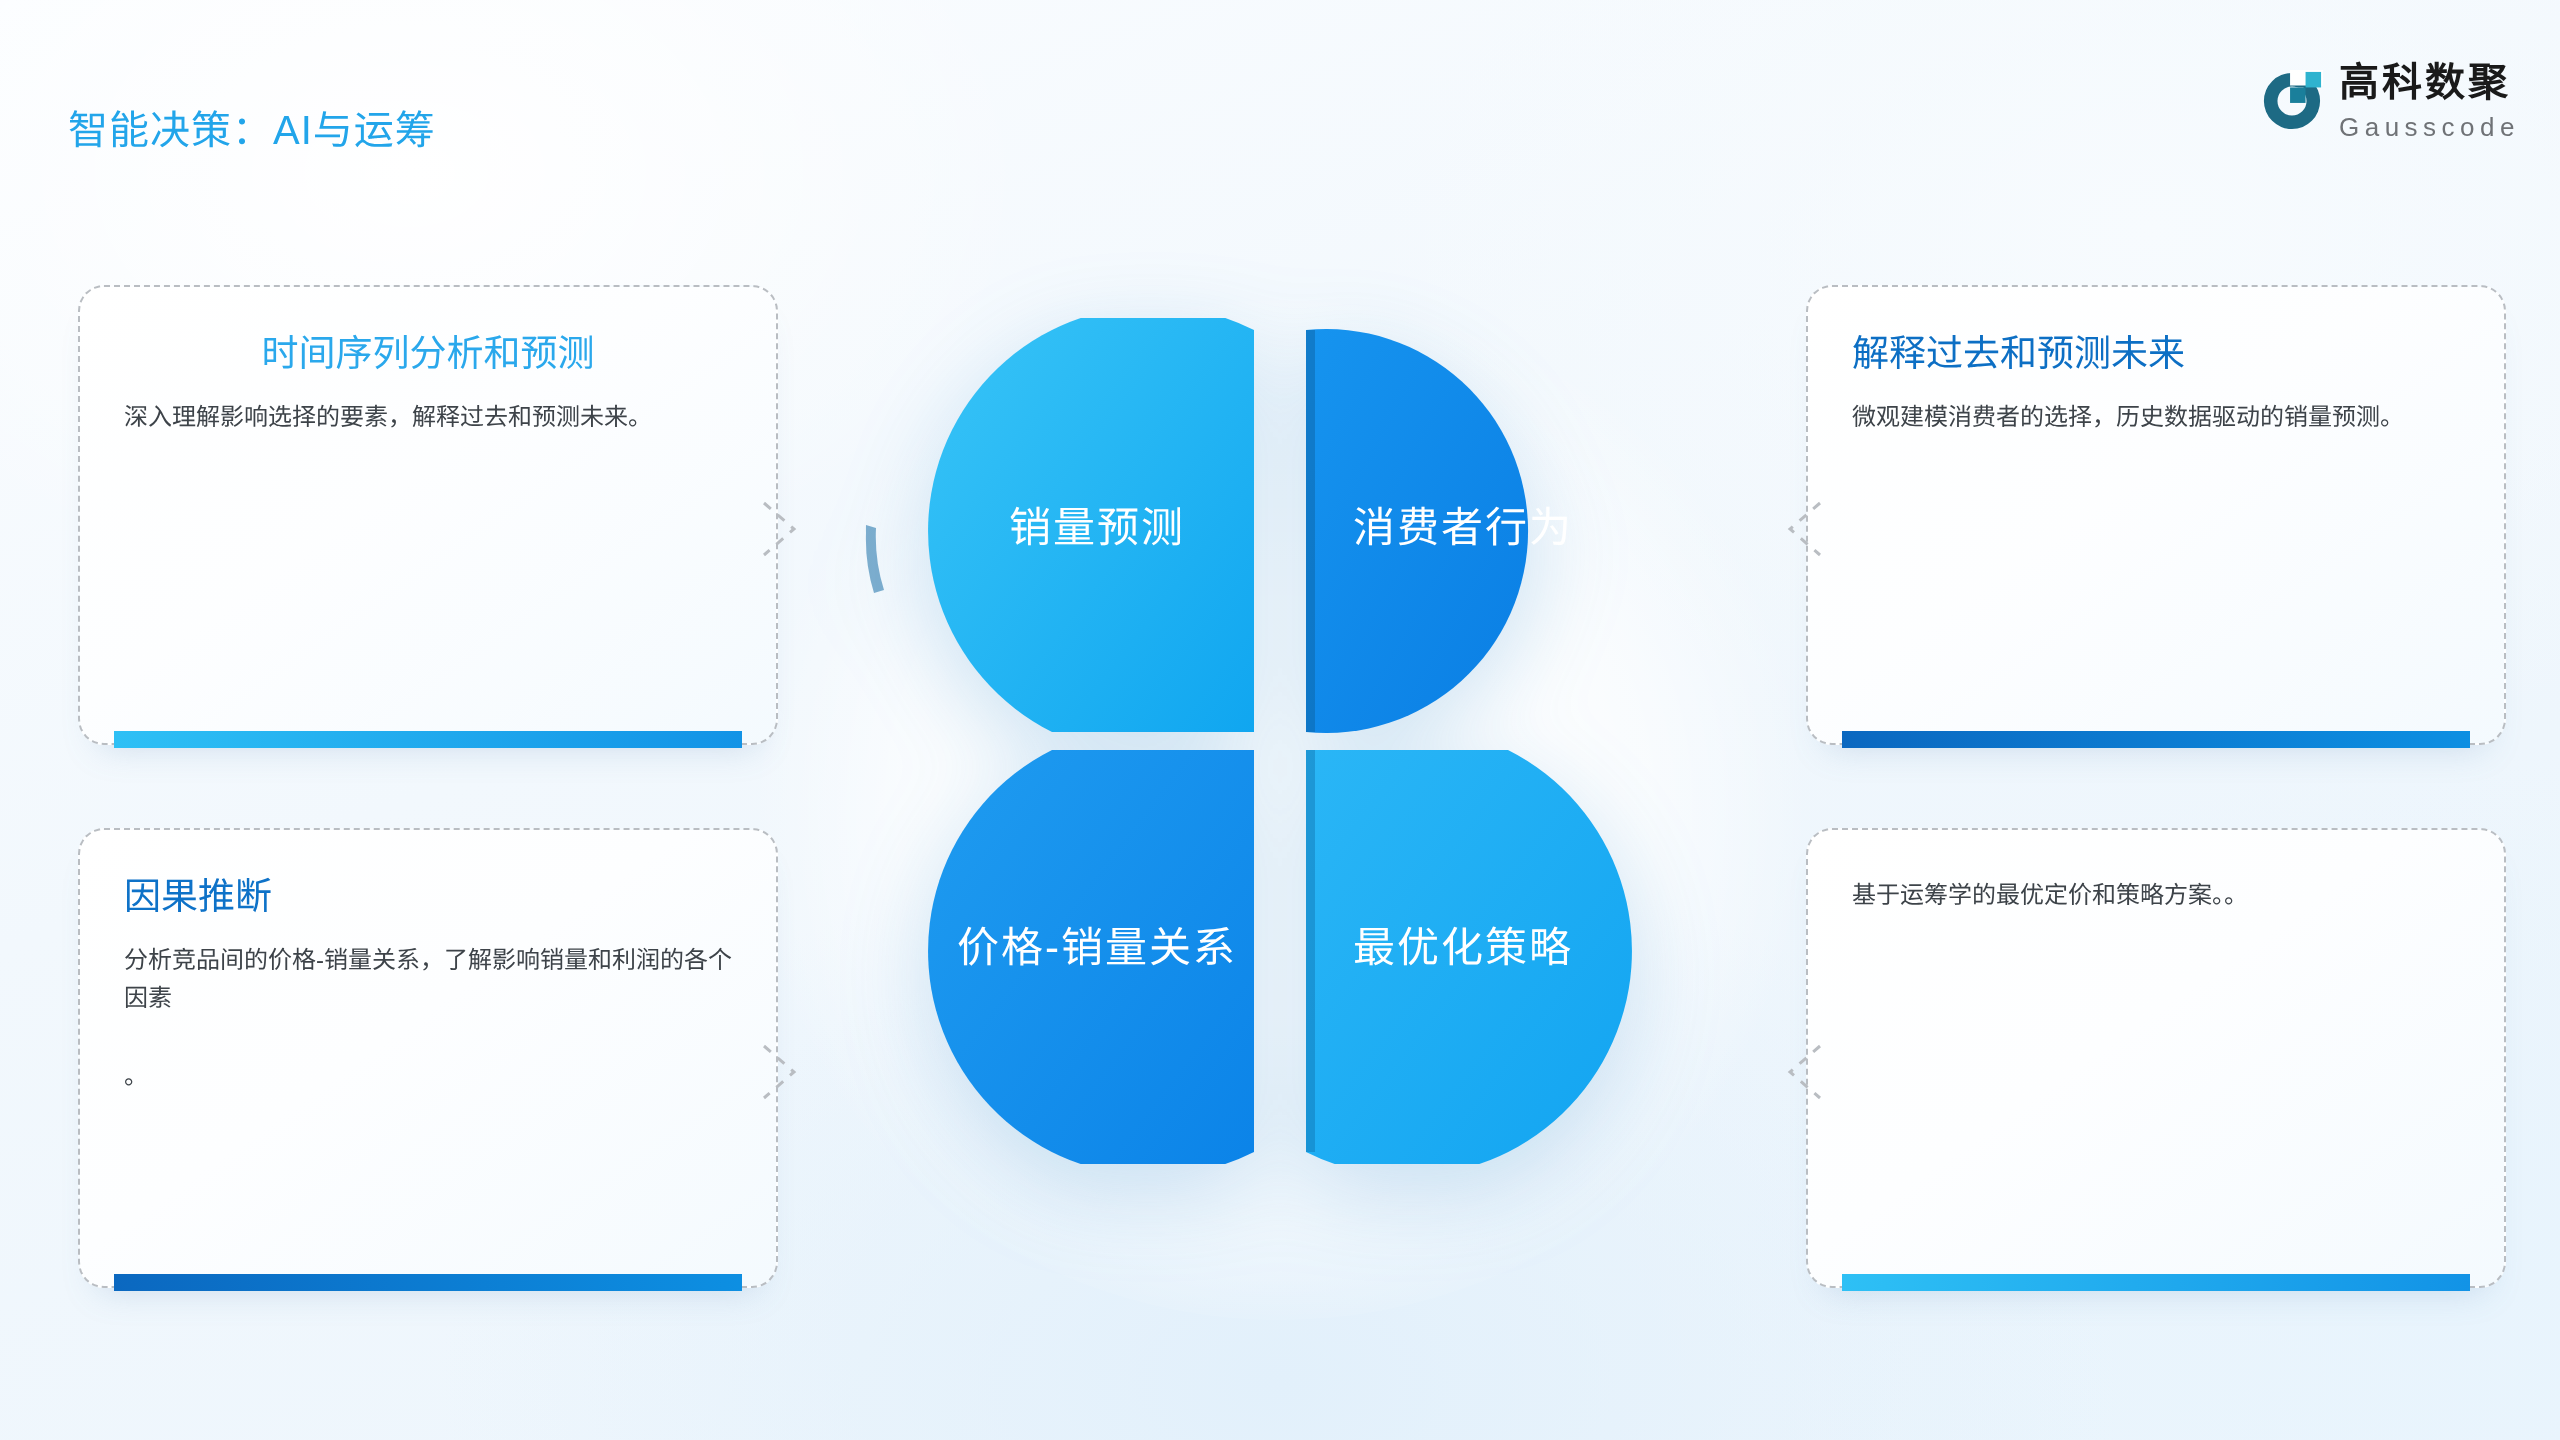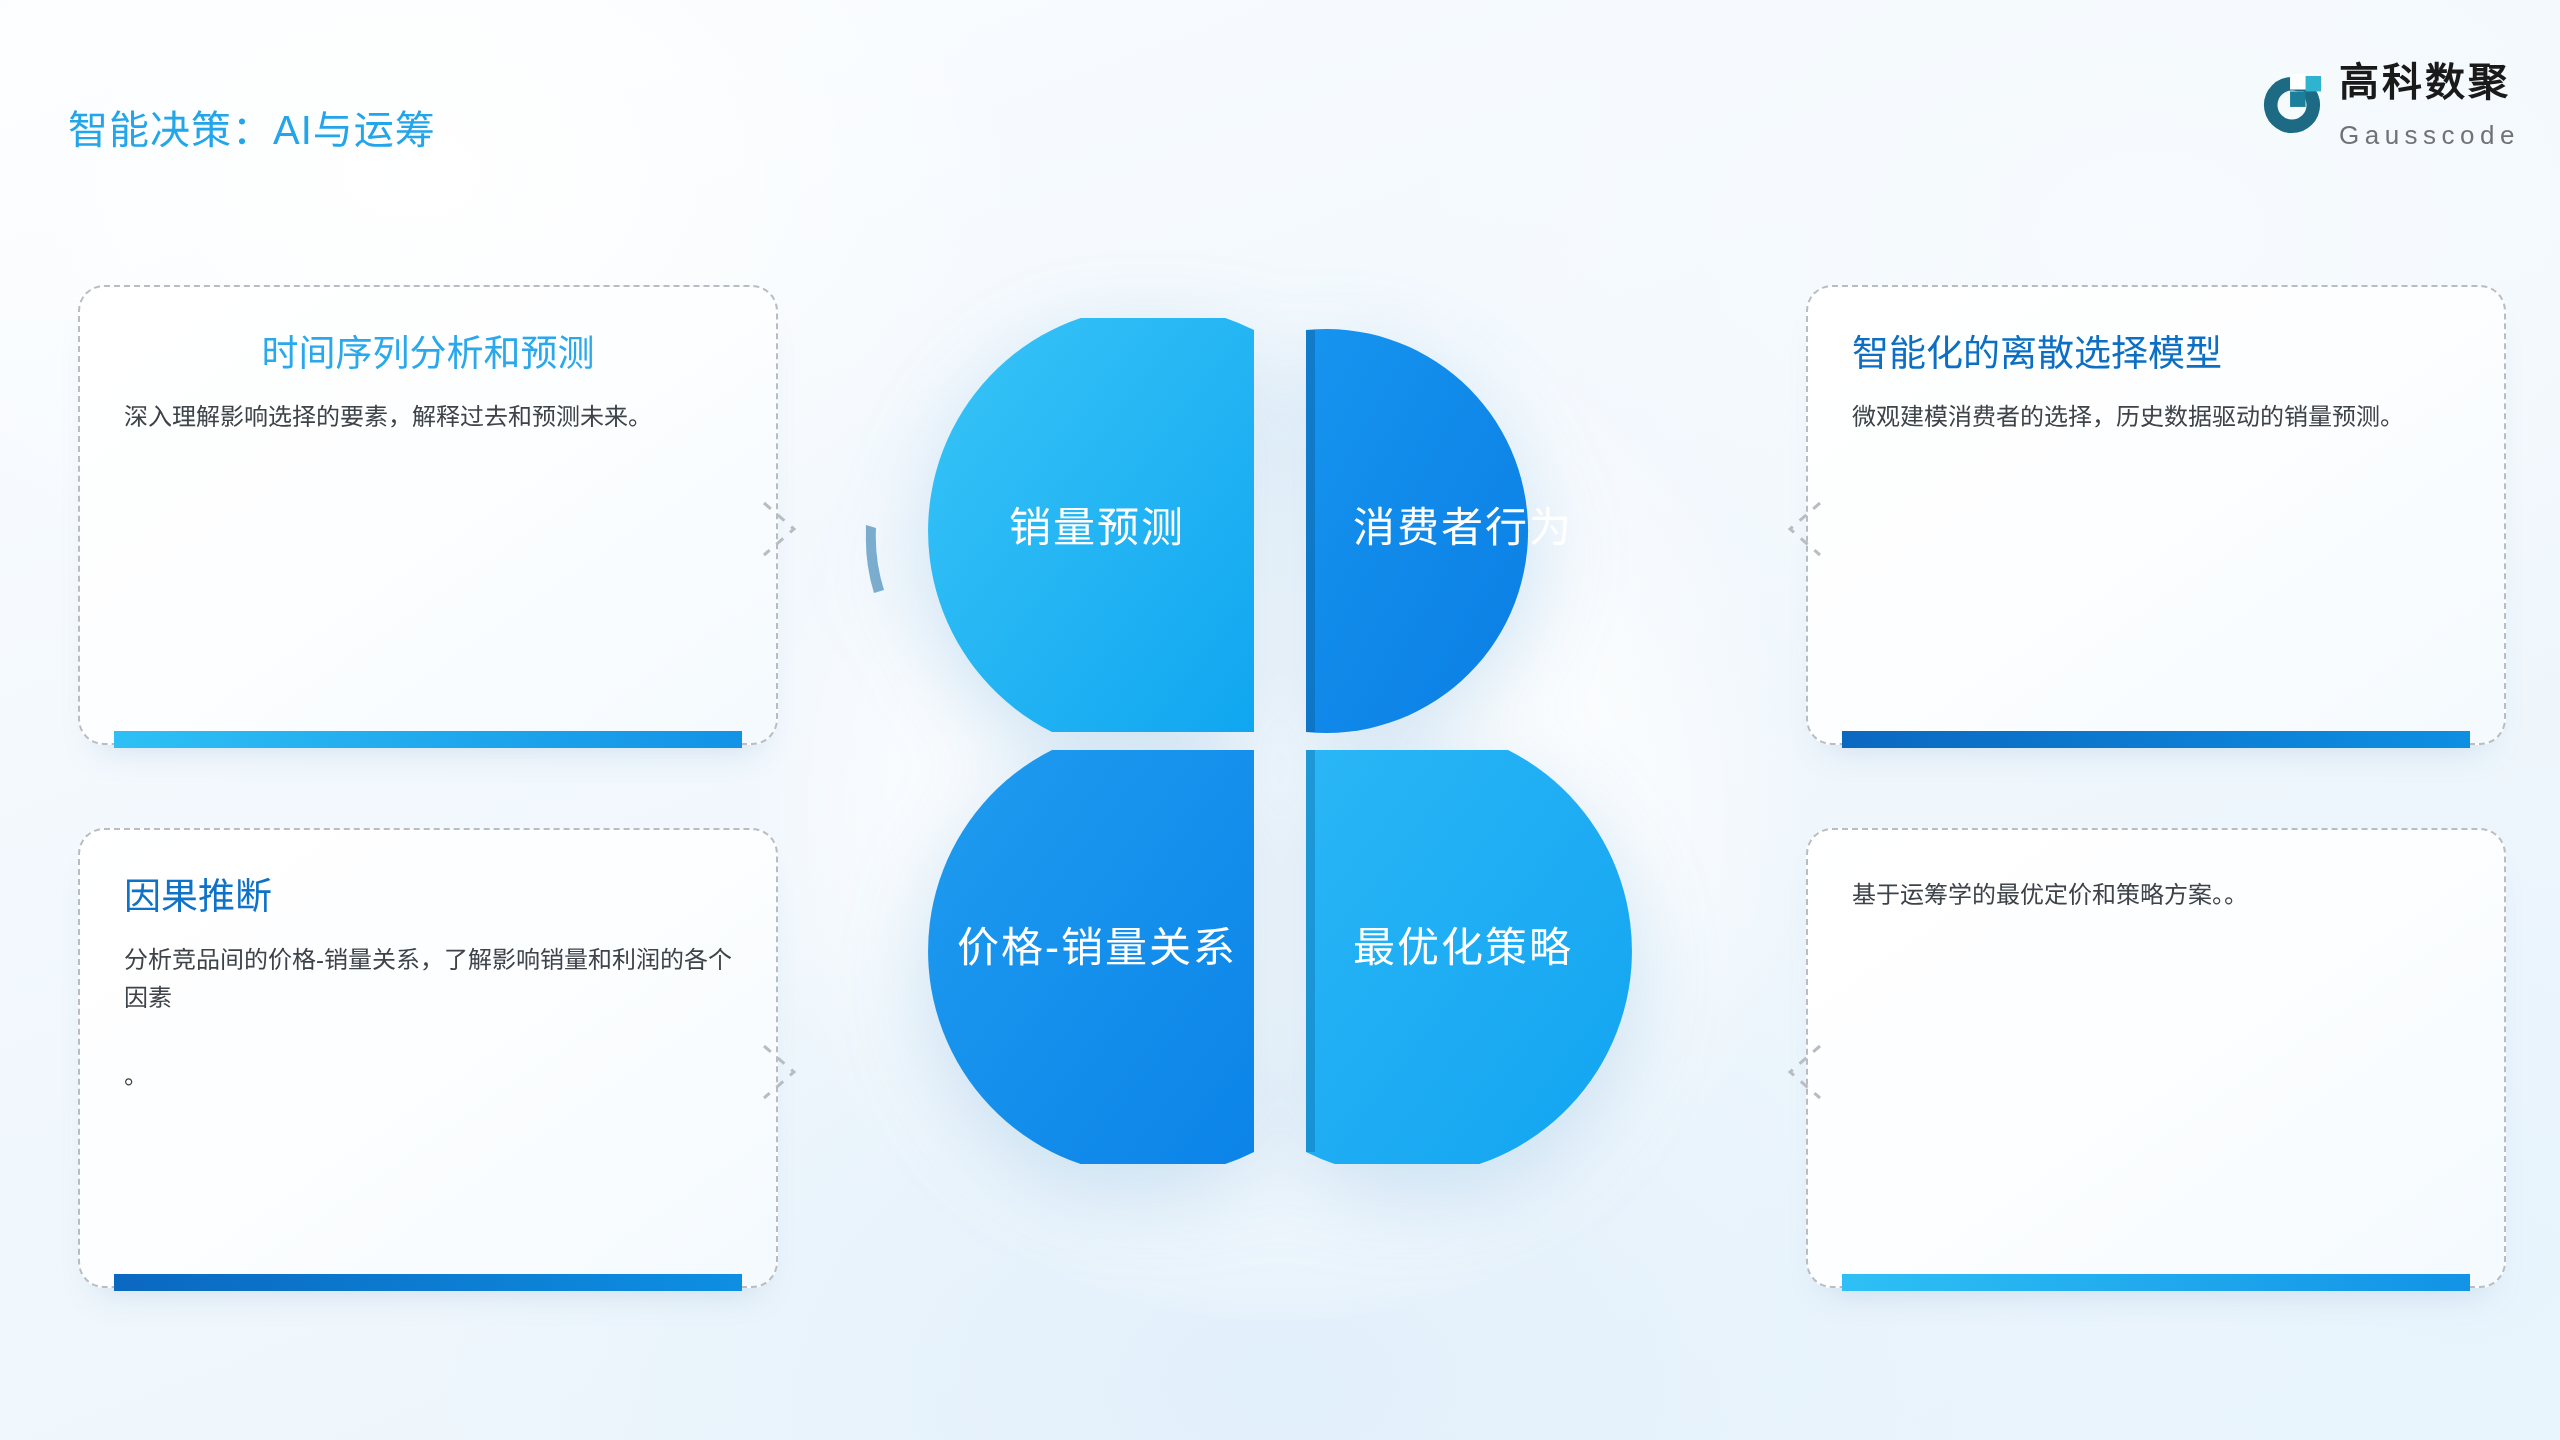--- a/index.html
+++ b/index.html
@@ -55,7 +55,7 @@
     font-size: 26px;
     color: #6f7276;
     letter-spacing: 5.5px;
-    margin-top: 20px;
+    margin-top: 12px;
   }
 
   

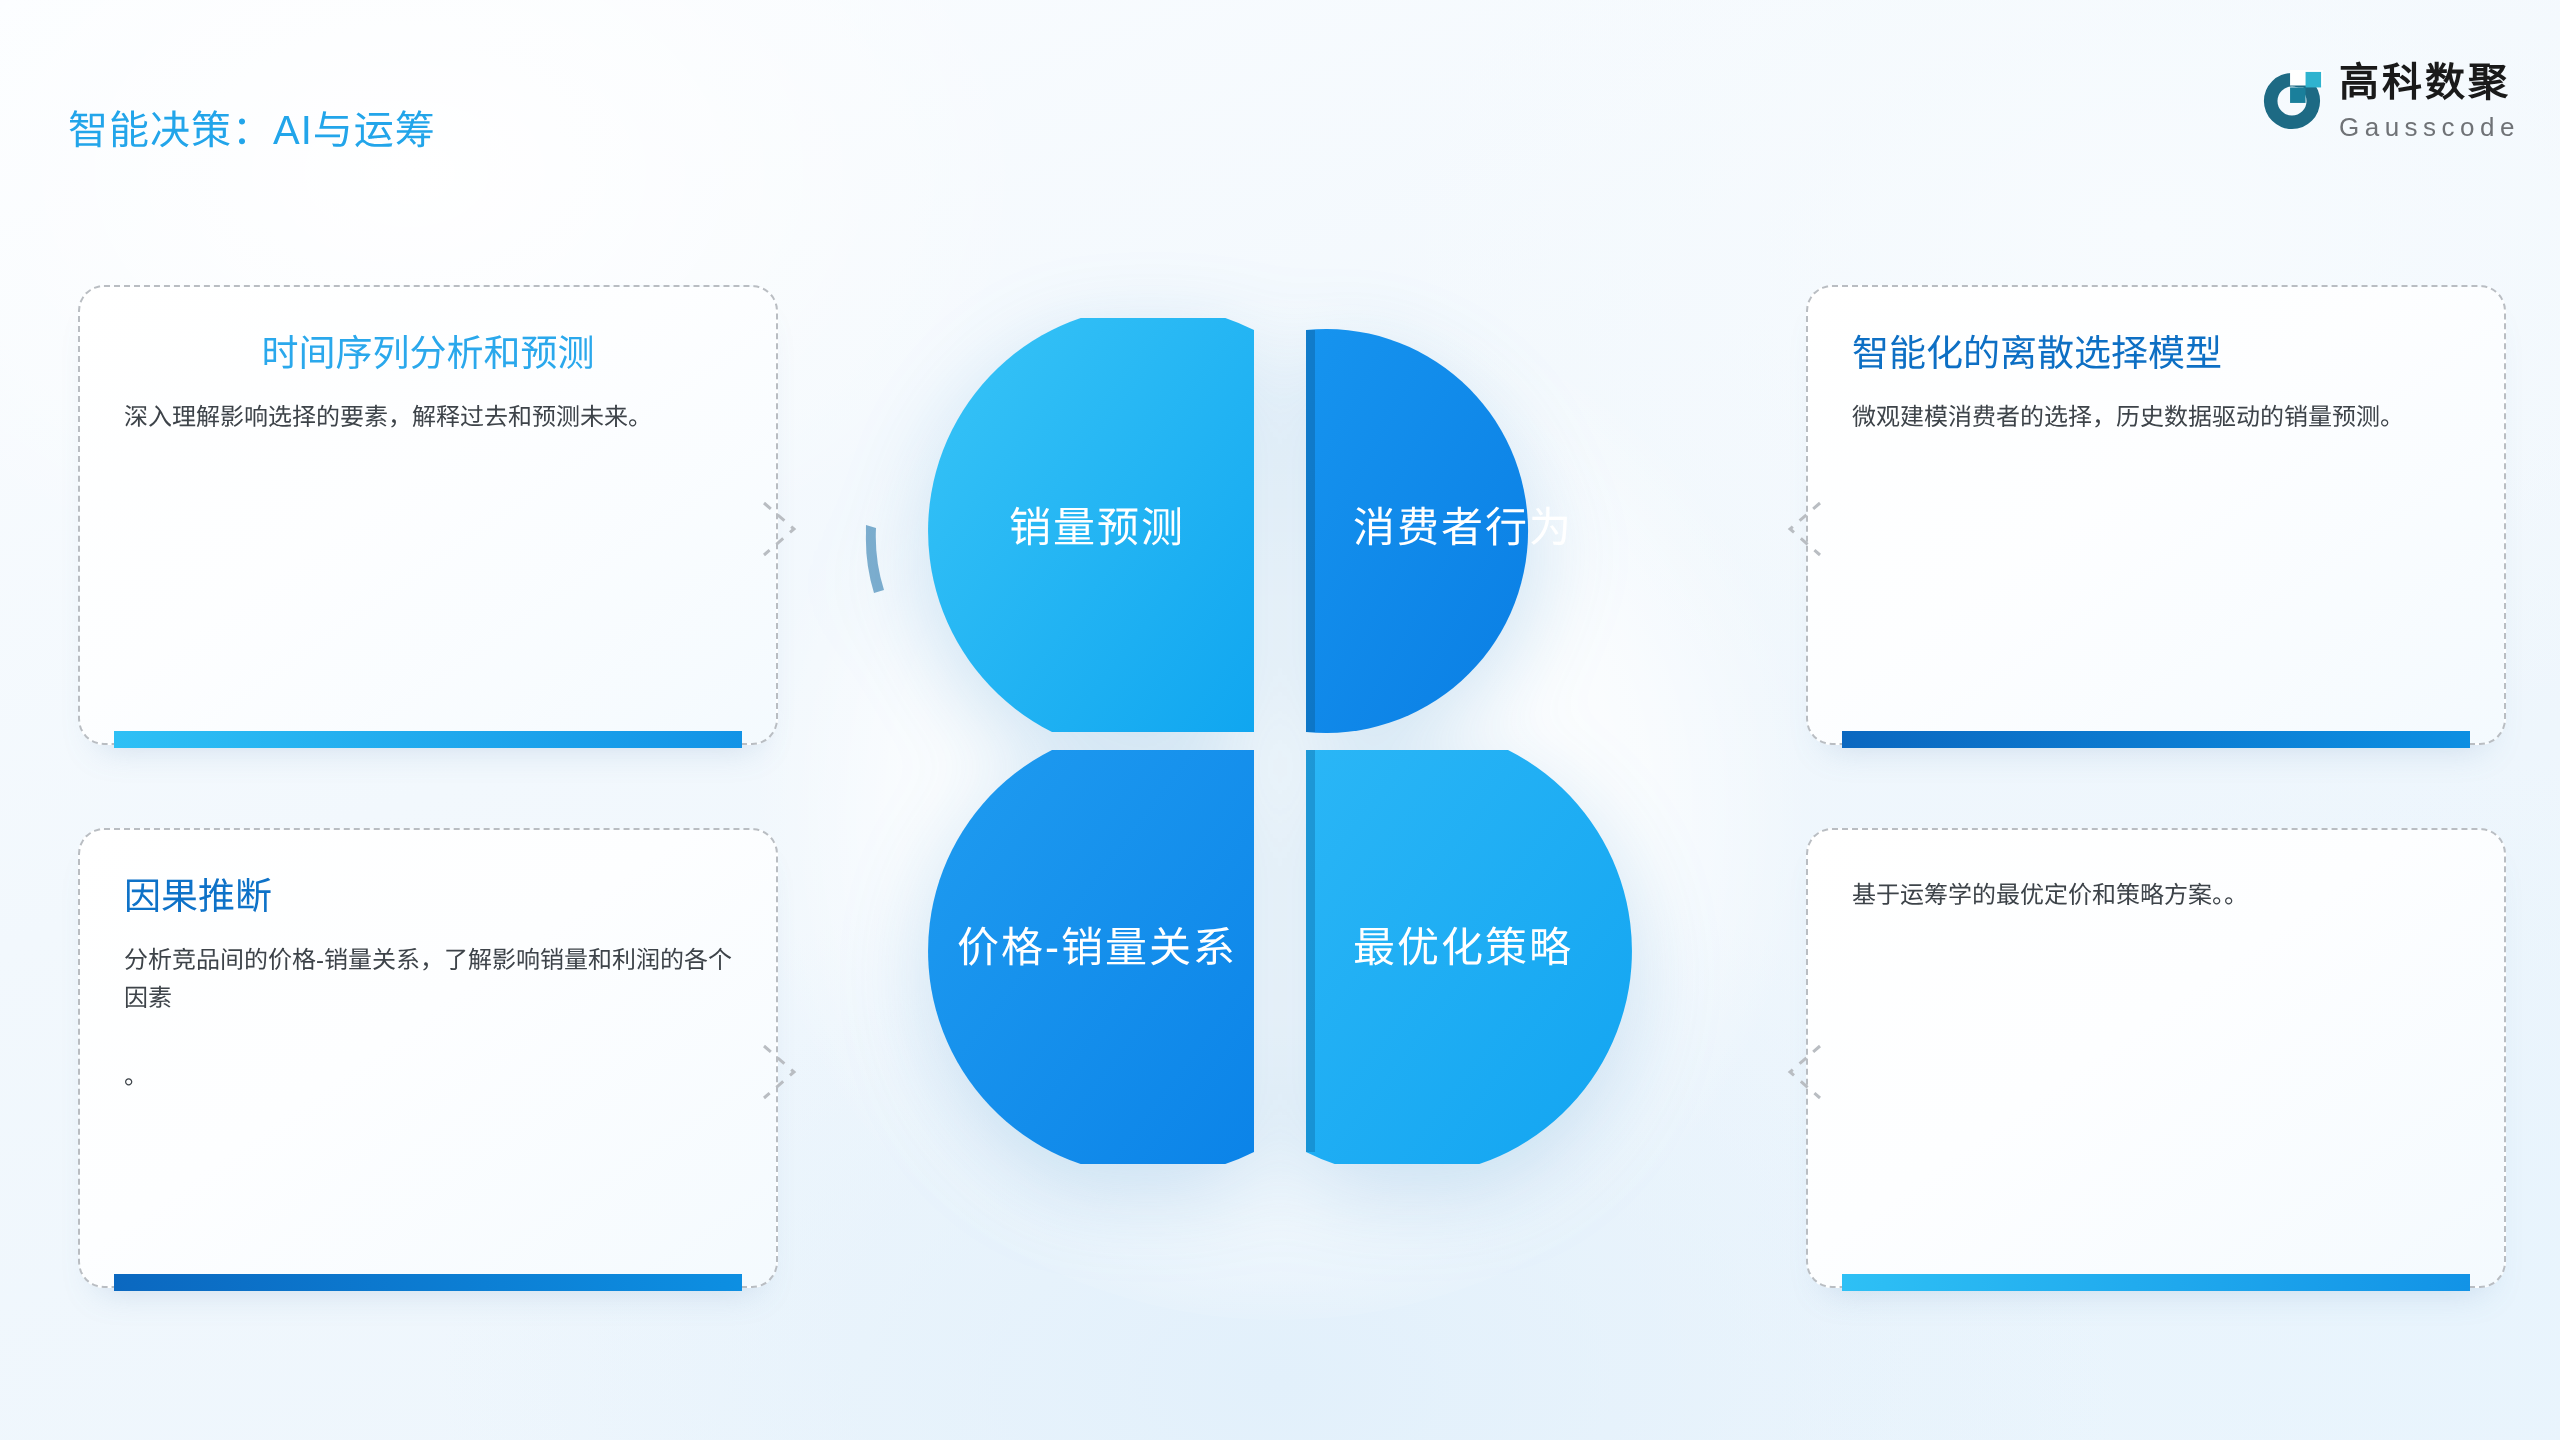--- a/index.html
+++ b/index.html
@@ -248,7 +248,7 @@
 
   <div class="card card--tr">
     <div class="card-inner">
-      <div class="card-title title--c2">智能化的离散选择模型</div>
+      <div class="card-title title--c2">解释过去和预测未来</div>
       <div class="card-body">微观建模消费者的选择，历史数据驱动的销量预测。</div>
     </div>
     <div class="card-bar bar--c2"></div>

